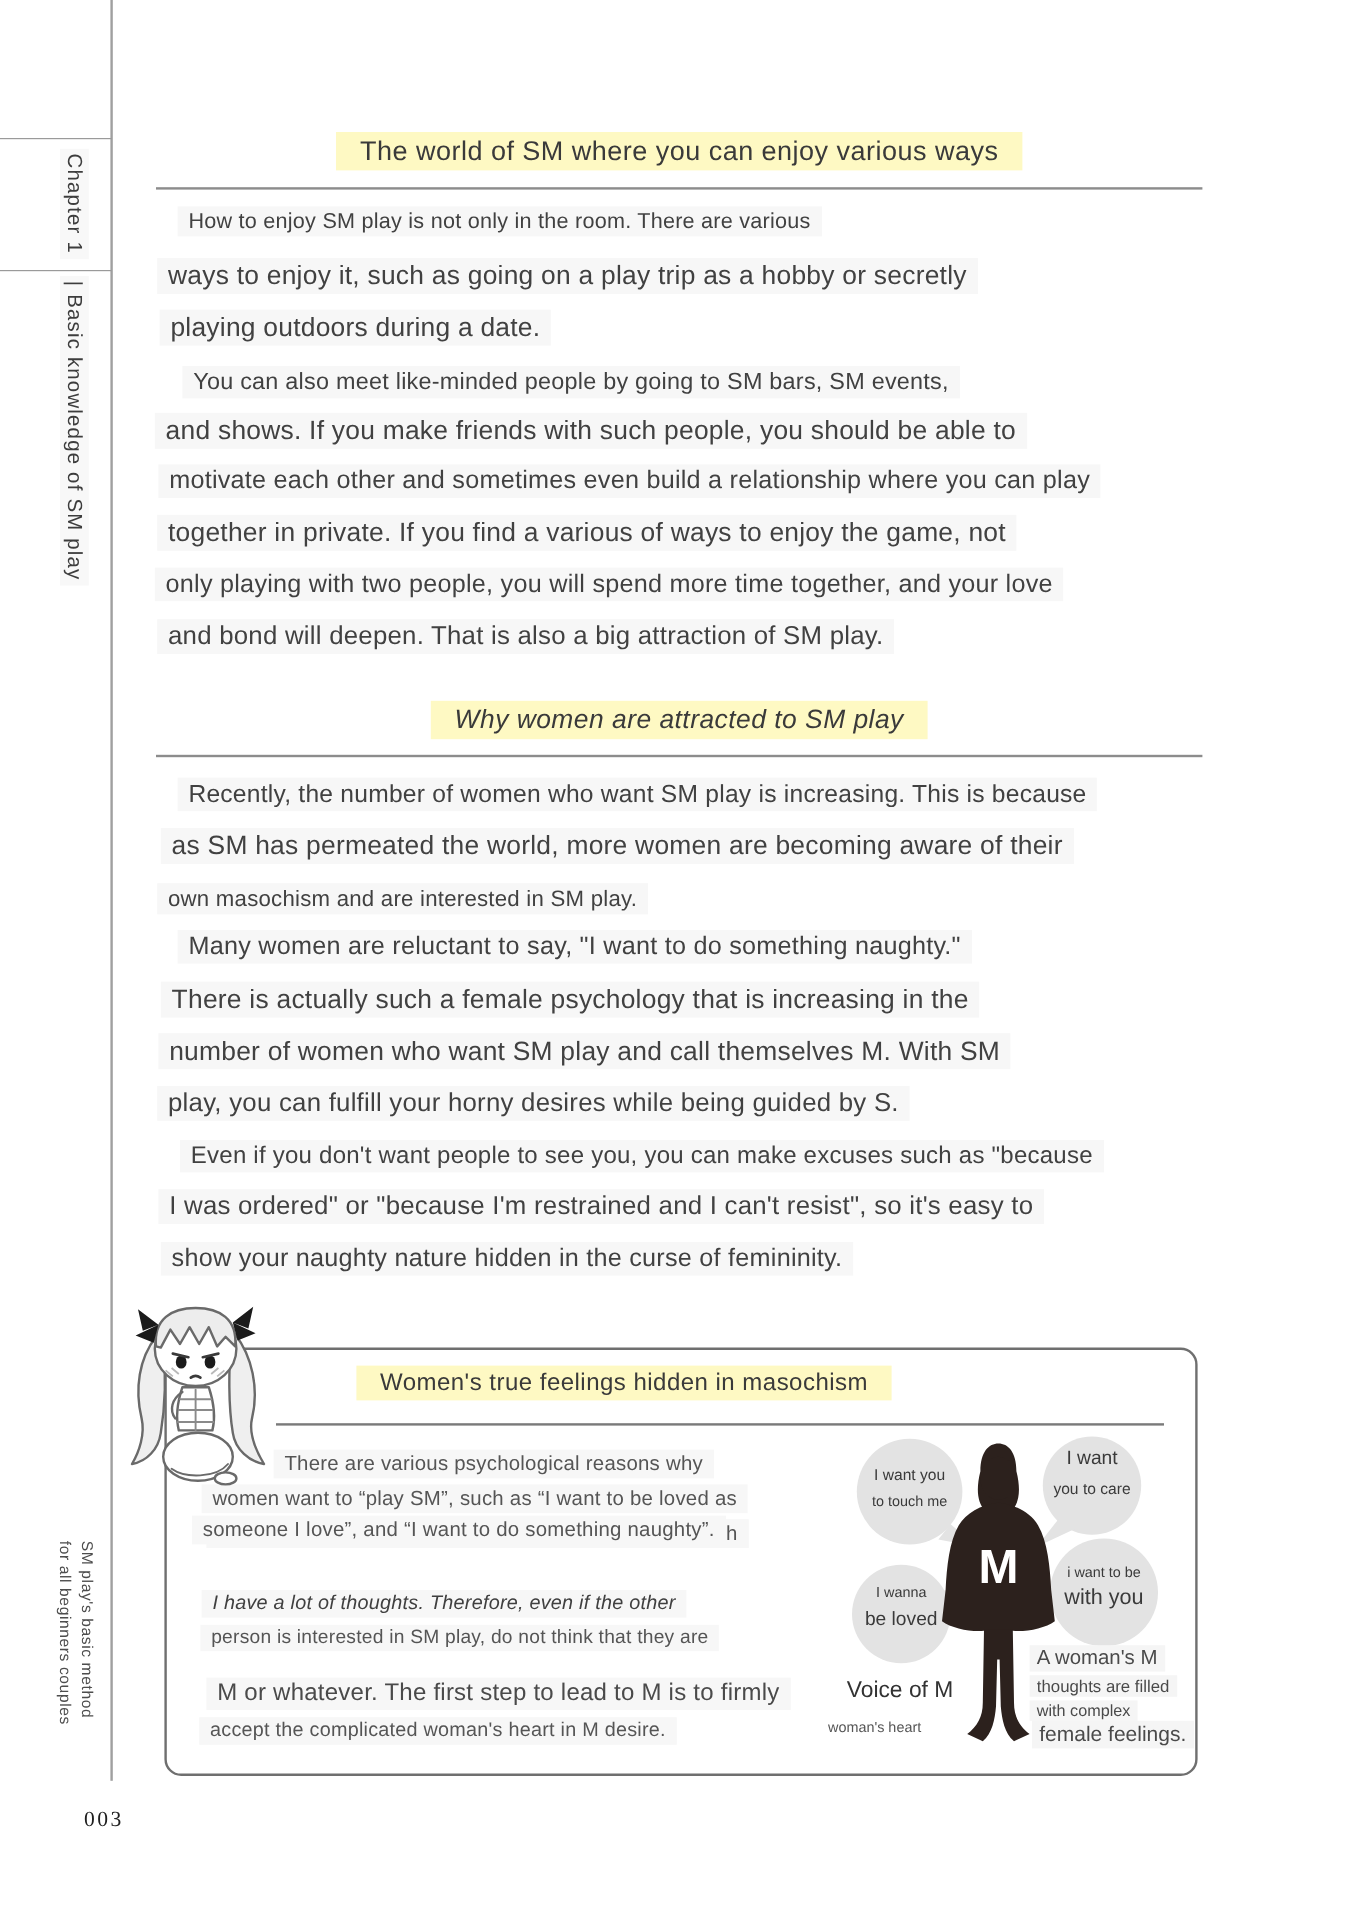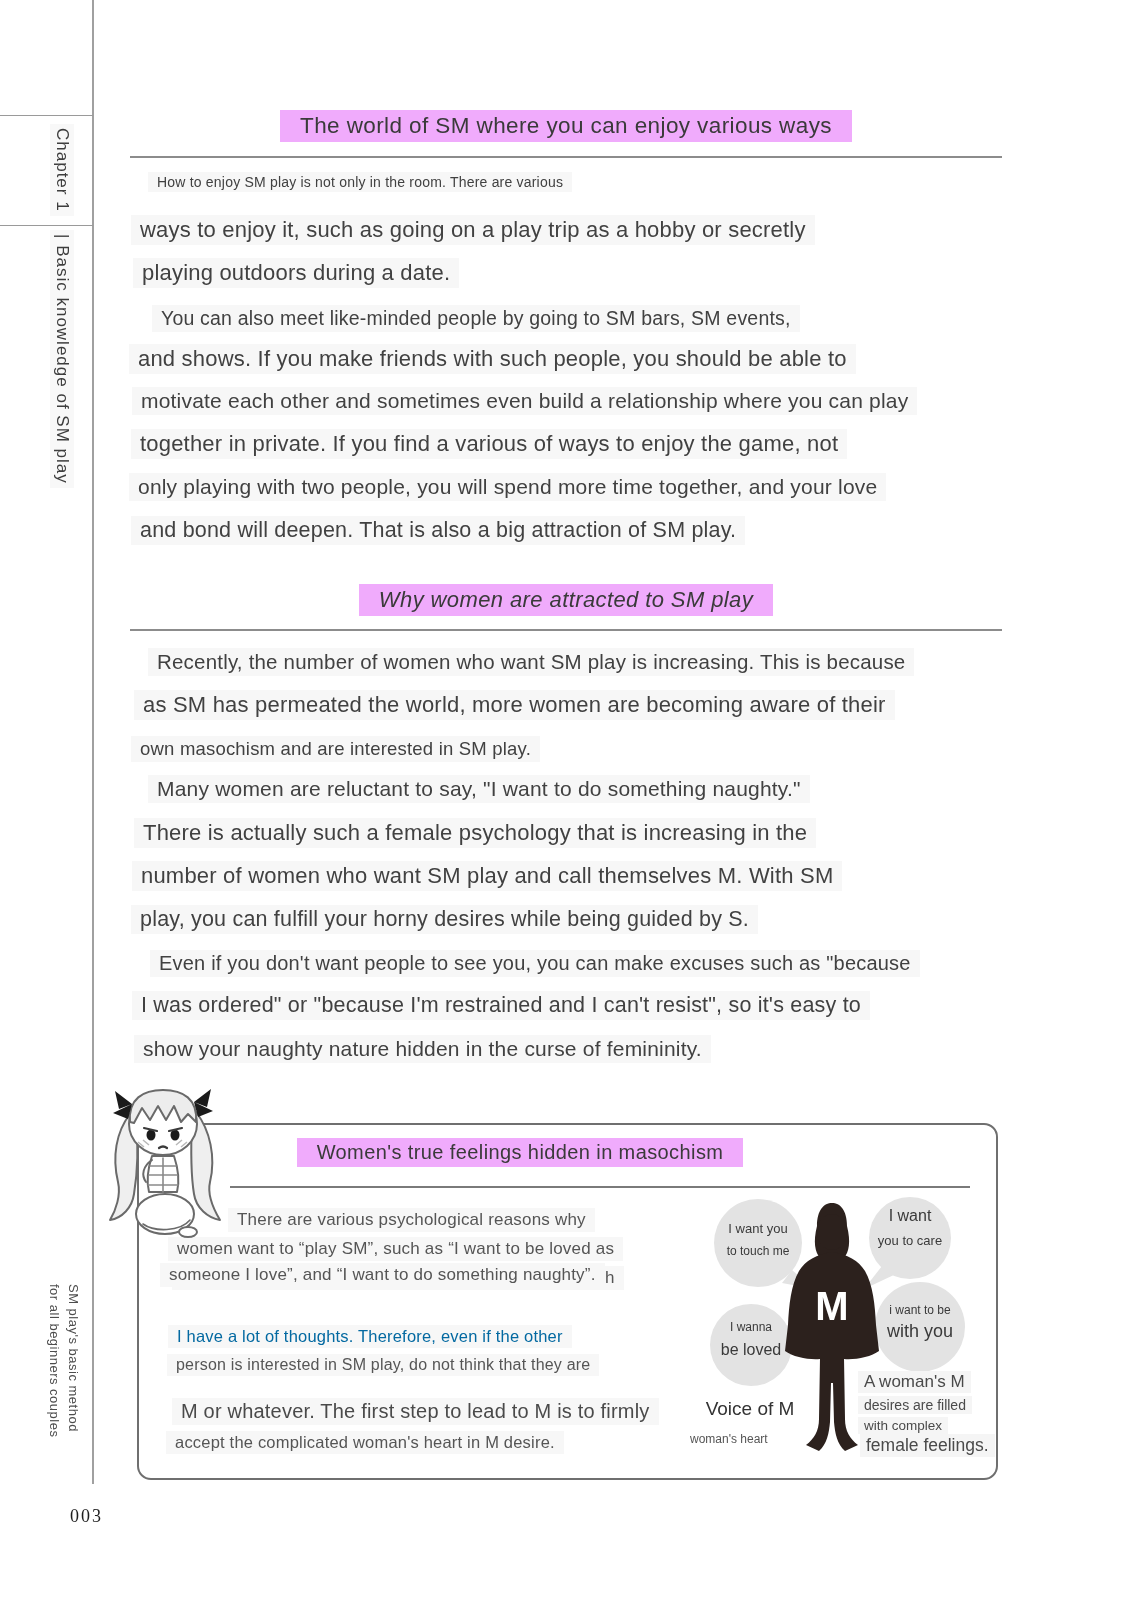--- a/index.html
+++ b/index.html
@@ -8,7 +8,7 @@
   .abs { position:absolute; }
   .ln { position:absolute; background:#f7f7f7; padding:2px 9px; white-space:nowrap; color:#414141; letter-spacing:0.2px; }
   .heading { position:absolute; text-align:center; color:#3a3a3a; }
-  .heading span { display:inline-block; background:#f0abfc; padding:3px 20px; letter-spacing:0.4px; }
+  .heading span { display:inline-block; background:#fef9c3; padding:3px 20px; letter-spacing:0.4px; }
   .rule { position:absolute; height:2px; background:#8c8c8c; }
   .vline { position:absolute; width:2px; background:#a0a0a0; }
   .hline { position:absolute; height:1px; background:#9a9a9a; }

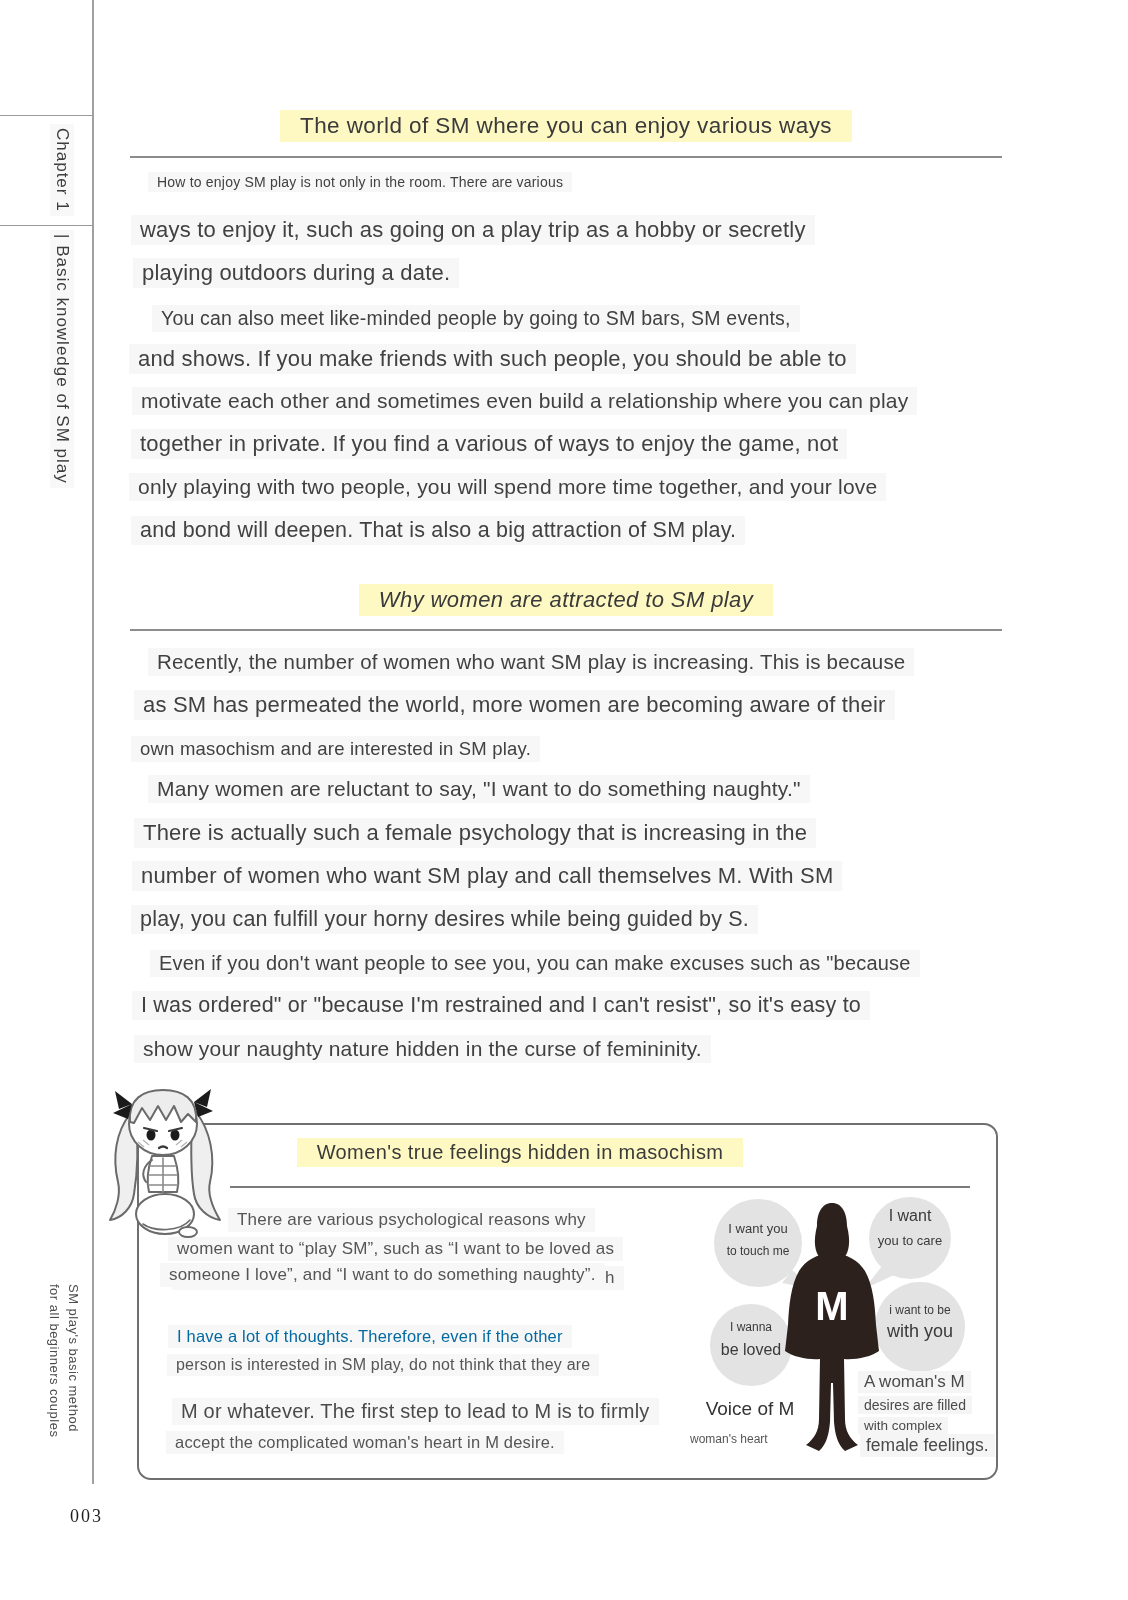--- a/index.html
+++ b/index.html
@@ -38,7 +38,7 @@
 <div class="heading" style="left:130px; top:110px; width:872px; font-size:22.5px;"><span>The world of SM where you can enjoy various ways</span></div>
 <div class="rule" style="left:130px; top:156px; width:872px;"></div>
 
-<div class="ln" style="left:148px; top:172px; font-size:14px;">How to enjoy SM play is not only in the room. There are various</div>
+<div class="ln" style="left:148px; top:172px; font-size:18px;">How to enjoy SM play is not only in the room. There are various</div>
 <div class="ln" style="left:131px; top:215px; font-size:22px;">ways to enjoy it, such as going on a play trip as a hobby or secretly</div>
 <div class="ln" style="left:133px; top:258px; font-size:22px;">playing outdoors during a date.</div>
 

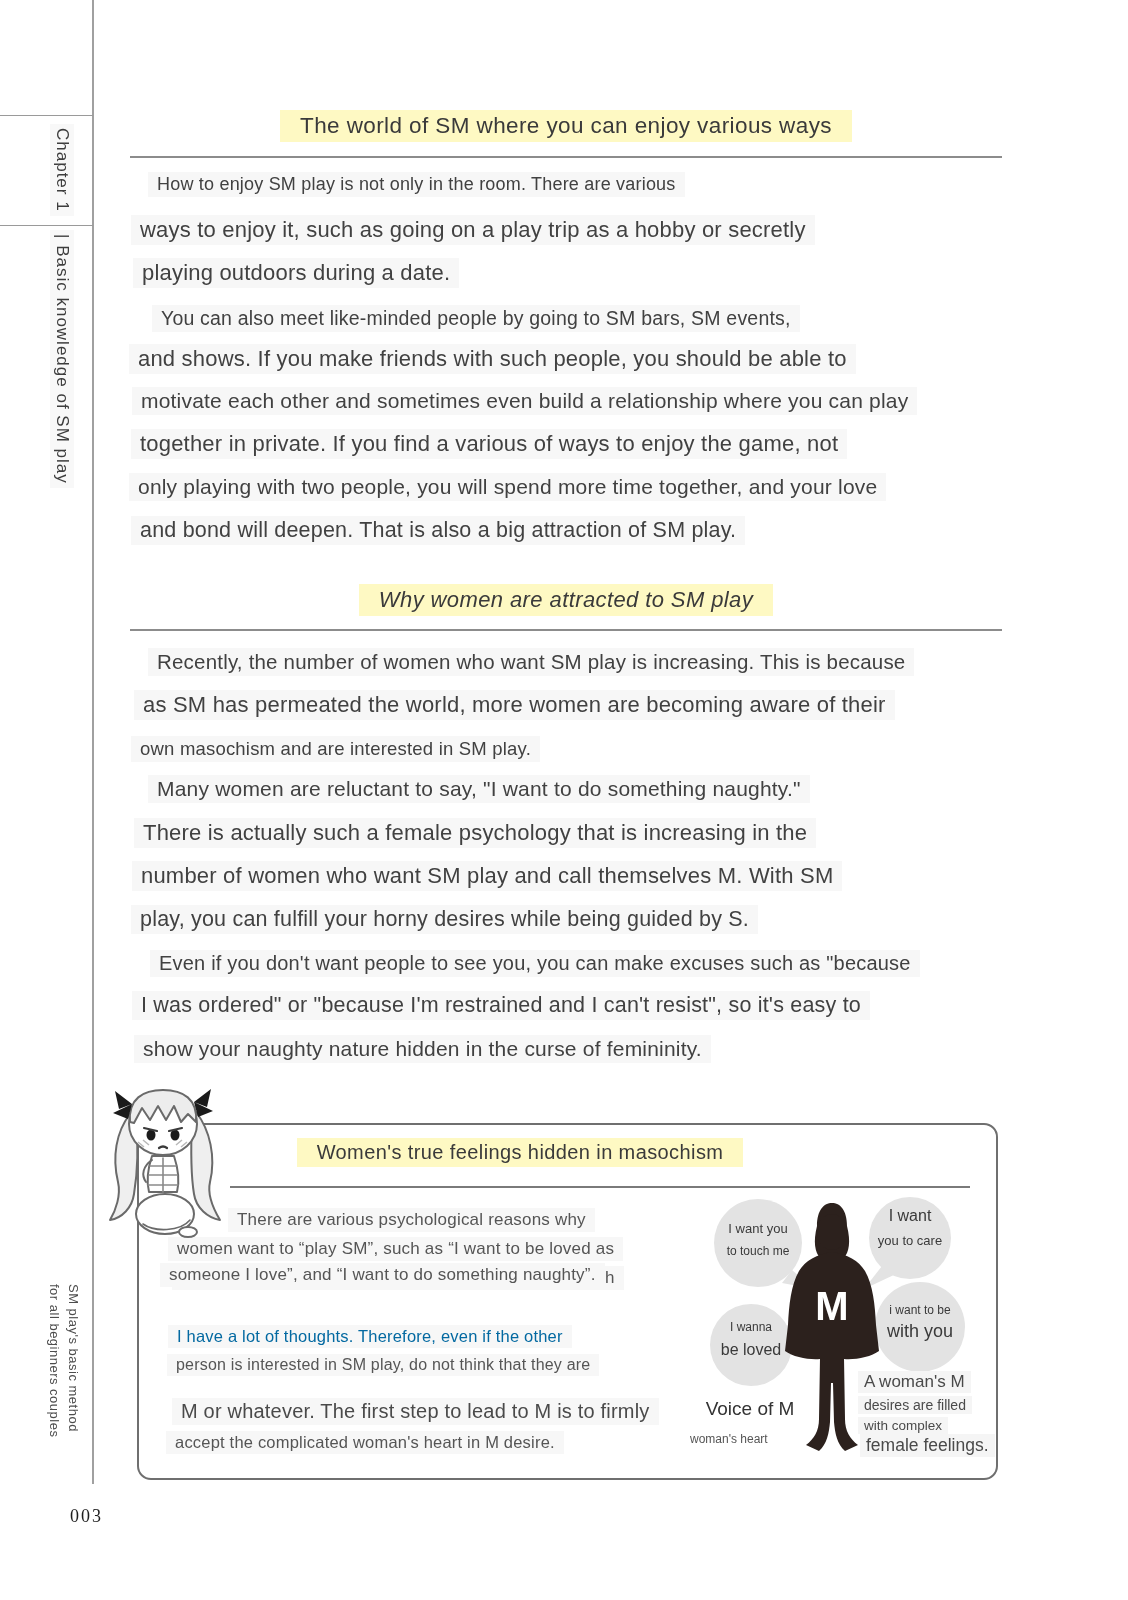--- a/index.html
+++ b/index.html
@@ -73,7 +73,7 @@
 <div class="ln" style="left:168px; top:1237px; font-size:17px; color:#555;">women want to “play SM”, such as “I want to be loved as</div>
 <div class="ln" style="left:172px; top:1266px; font-size:17px; color:#555;">a woman”, “I want to be treated more”, “I want to be with</div>
 <div class="ln" style="left:160px; top:1263px; font-size:17px; color:#555;">someone I love”, and “I want to do something naughty”.</div>
-<div class="ln" style="left:168px; top:1325px; font-size:16.5px; color:#0369a1;">I have a lot of thoughts. Therefore, even if the other</div>
+<div class="ln" style="left:168px; top:1325px; font-size:16.5px; color:#404040;font-style:italic;">I have a lot of thoughts. Therefore, even if the other</div>
 <div class="ln" style="left:167px; top:1354px; font-size:16px; color:#555;">person is interested in SM play, do not think that they are</div>
 <div class="ln" style="left:172px; top:1398px; font-size:20px; color:#4a4a4a;">M or whatever. The first step to lead to M is to firmly</div>
 <div class="ln" style="left:166px; top:1431px; font-size:16.5px; color:#555;">accept the complicated woman's heart in M desire.</div>

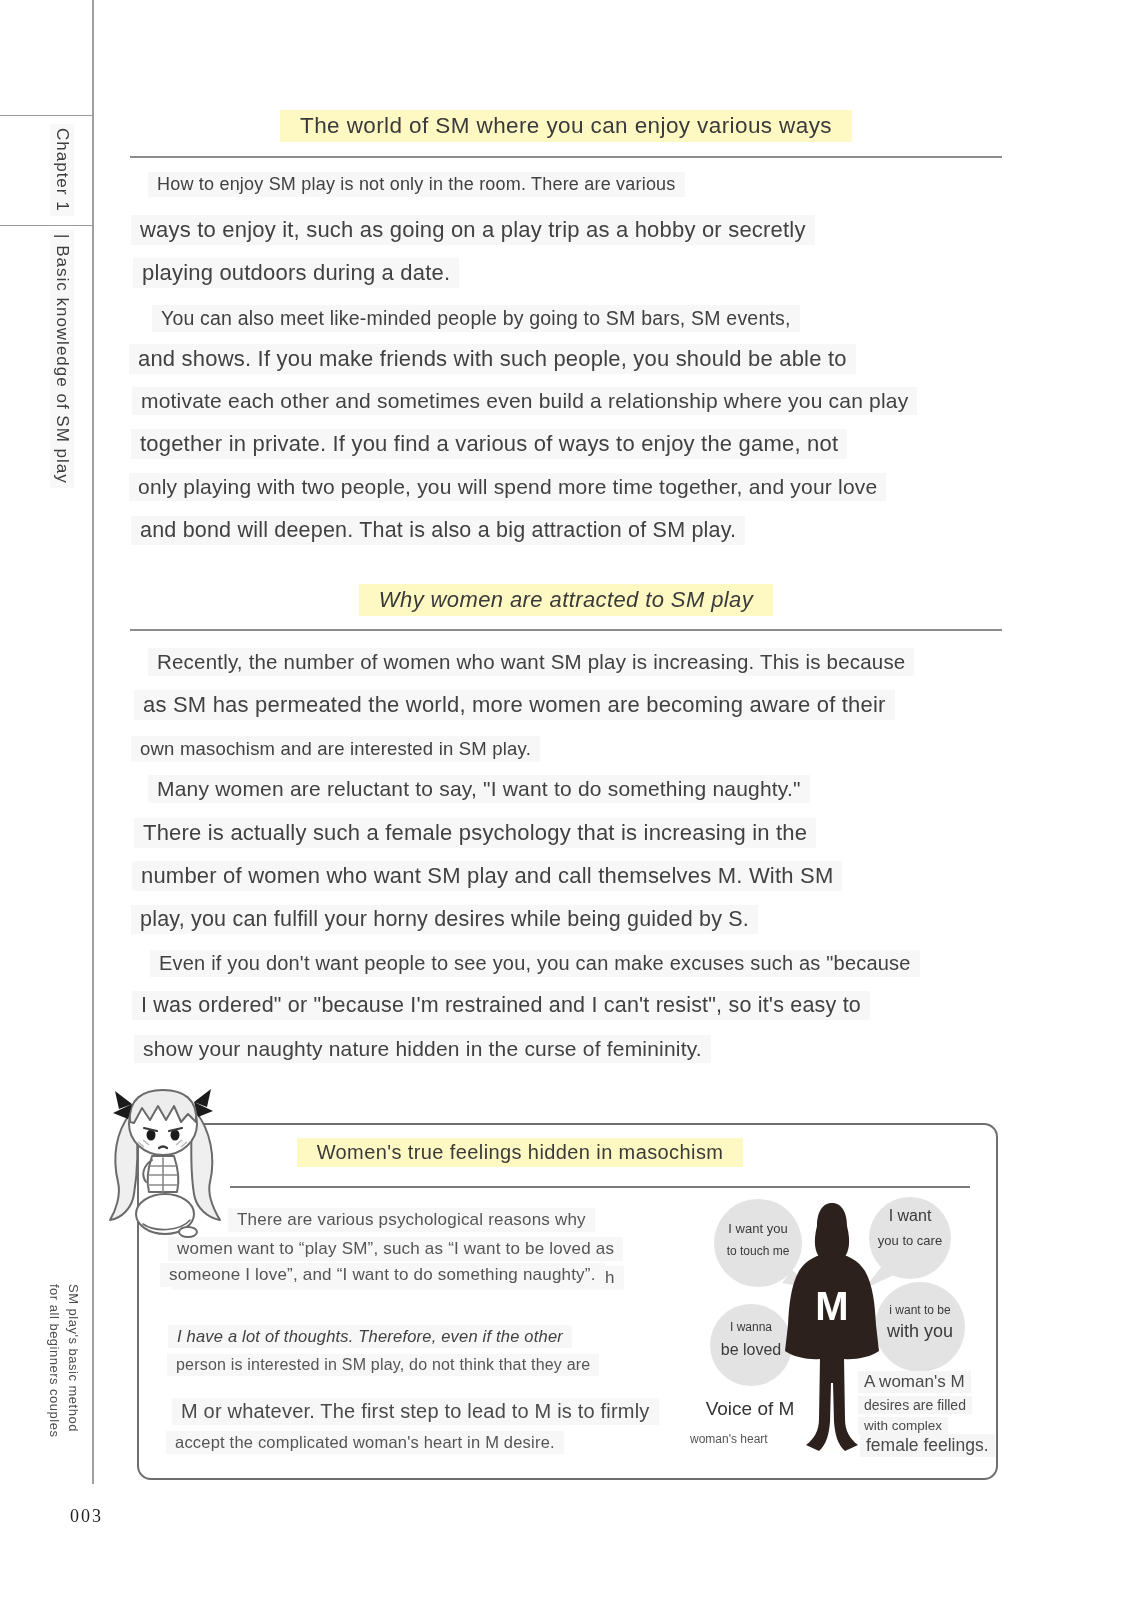--- a/index.html
+++ b/index.html
@@ -148,7 +148,7 @@
 <div class="abs" style="left:690px; top:1432px; width:120px; font-size:12px; color:#555;">woman's heart</div>
 
 <div class="note-ln" style="left:858px; top:1371px; font-size:17px;">A woman's M</div>
-<div class="note-ln" style="left:858px; top:1396px; font-size:14px;">desires are filled</div>
+<div class="note-ln" style="left:858px; top:1396px; font-size:14px;">thoughts are filled</div>
 <div class="note-ln" style="left:858px; top:1417px; font-size:13.5px;">with complex</div>
 <div class="note-ln" style="left:860px; top:1434px; font-size:17.5px;">female feelings.</div>
 

